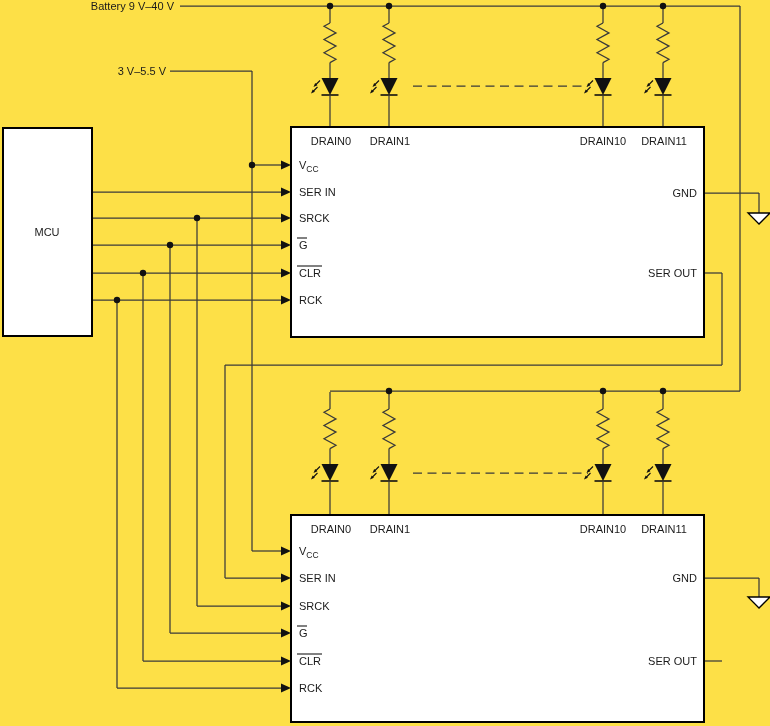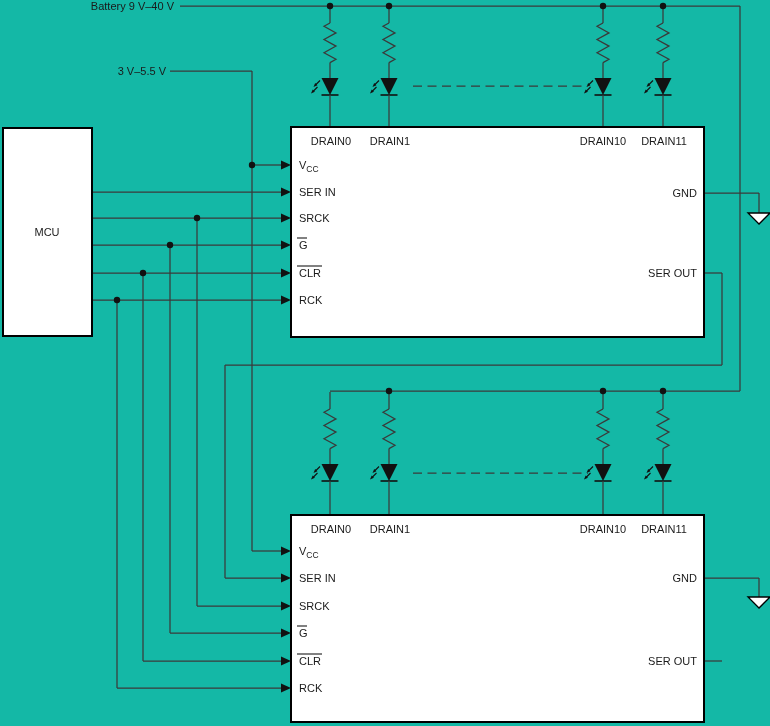--- a/index.html
+++ b/index.html
@@ -10,7 +10,7 @@
   #stage {
     width: 770px;
     height: 726px;
-    background: #14b8a6;
+    background: #fde047;
     position: relative;
   }
   svg { display: block; }

